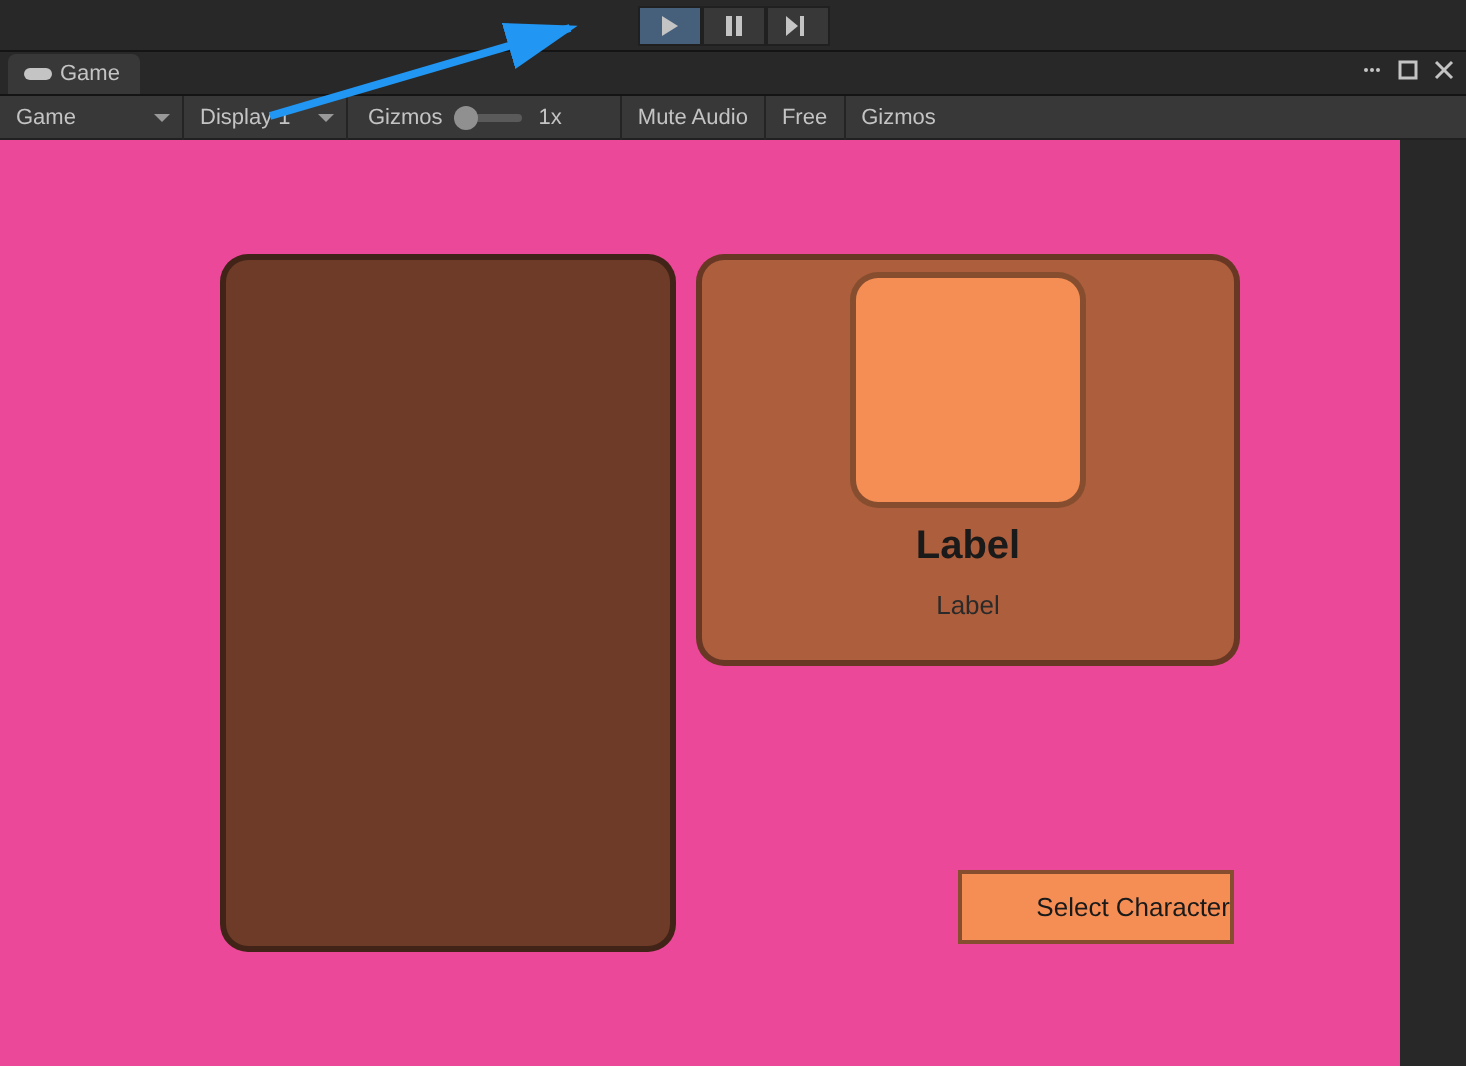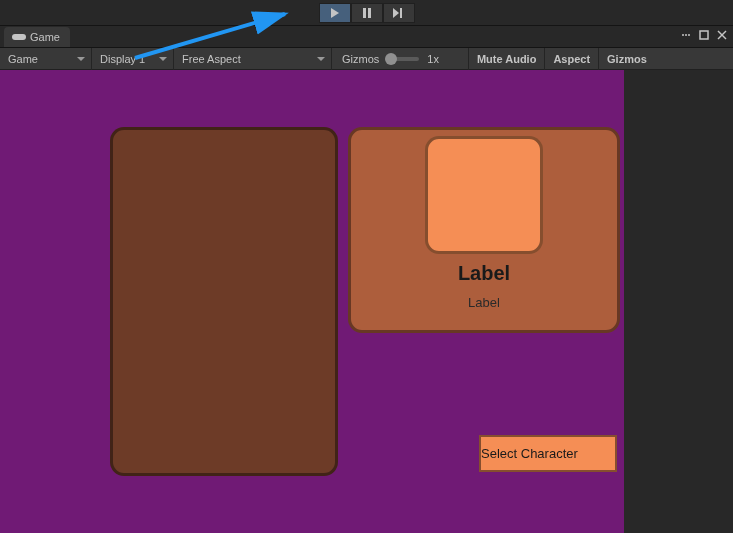--- a/index.html
+++ b/index.html
@@ -280,10 +280,6 @@
     <span>Display 1</span>
     <span class="caret"></span>
   </div>
-  <div class="dropdown" style="width:158px">
-    <span>Free Aspect</span>
-    <span class="caret"></span>
-  </div>
   <span class="toolbar-label">Gizmos</span>
   <div class="slider">
     <div class="slider-thumb"></div>

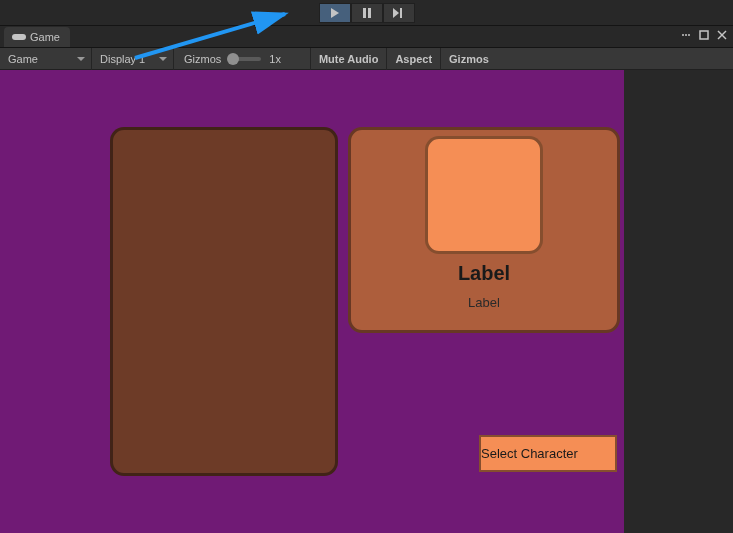--- a/index.html
+++ b/index.html
@@ -131,7 +131,6 @@
     align-items: center;
     border-right: 1px solid #242424;
     cursor: pointer;
-    font-weight: bold;
   }
   .caret {
     width: 0; height: 0;

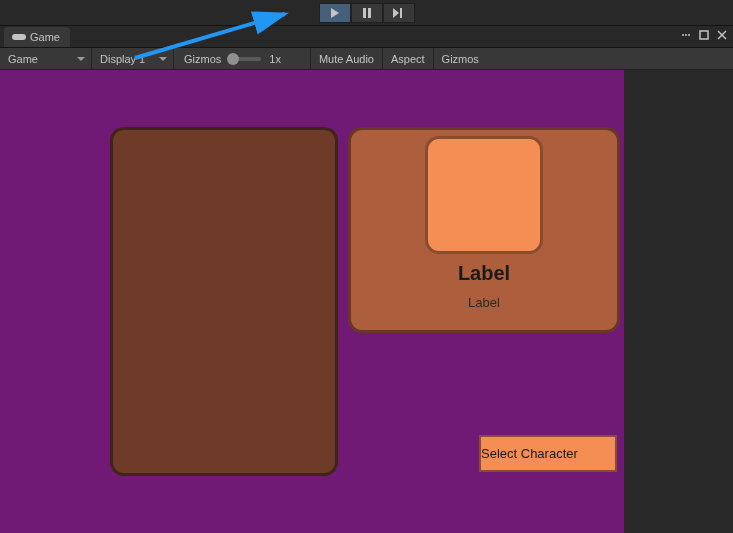--- a/index.html
+++ b/index.html
@@ -289,7 +289,7 @@
     <span>Mute Audio</span>
   </div>
   <div class="toolbar-item">
-    <span>Aspect</span>
+    <span>Free</span>
   </div>
   <div class="toolbar-item" style="border-right:none">
     <span>Gizmos</span>

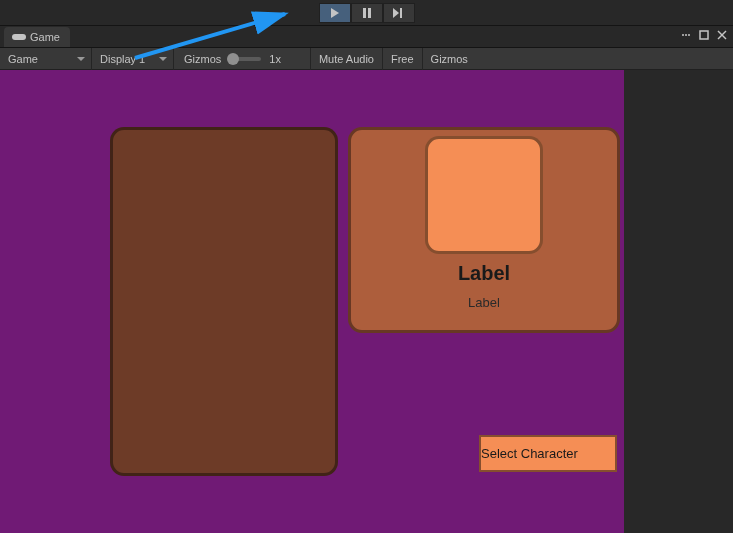--- a/index.html
+++ b/index.html
@@ -142,9 +142,9 @@
   
   .game-view {
     position: relative;
-    width: 624px;
+    width: 700px;
     height: 463px;
-    background: #701a75;
+    background: #ec4899;
   }
 
   .card {

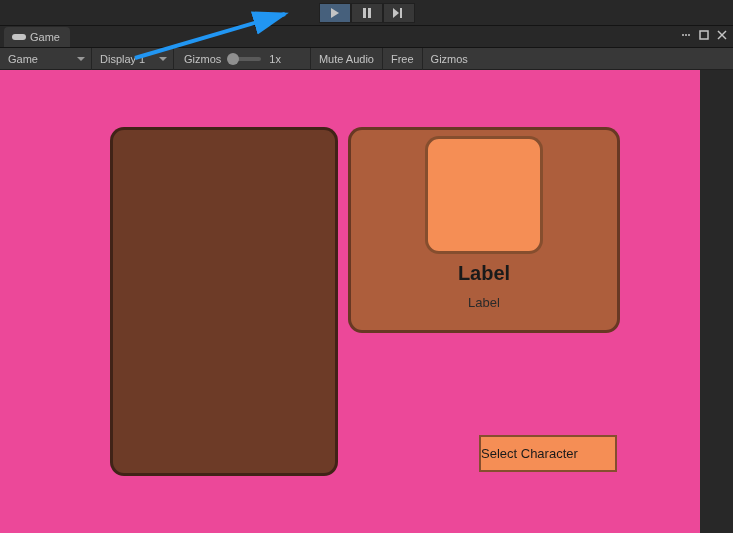--- a/index.html
+++ b/index.html
@@ -199,7 +199,7 @@
     border: 2px solid rgba(0,0,0,0.45);
     display: flex;
     align-items: center;
-    justify-content: flex-start;
+    justify-content: flex-end;
     font-size: 13px;
     color: #1a1a1a;
     cursor: pointer;

